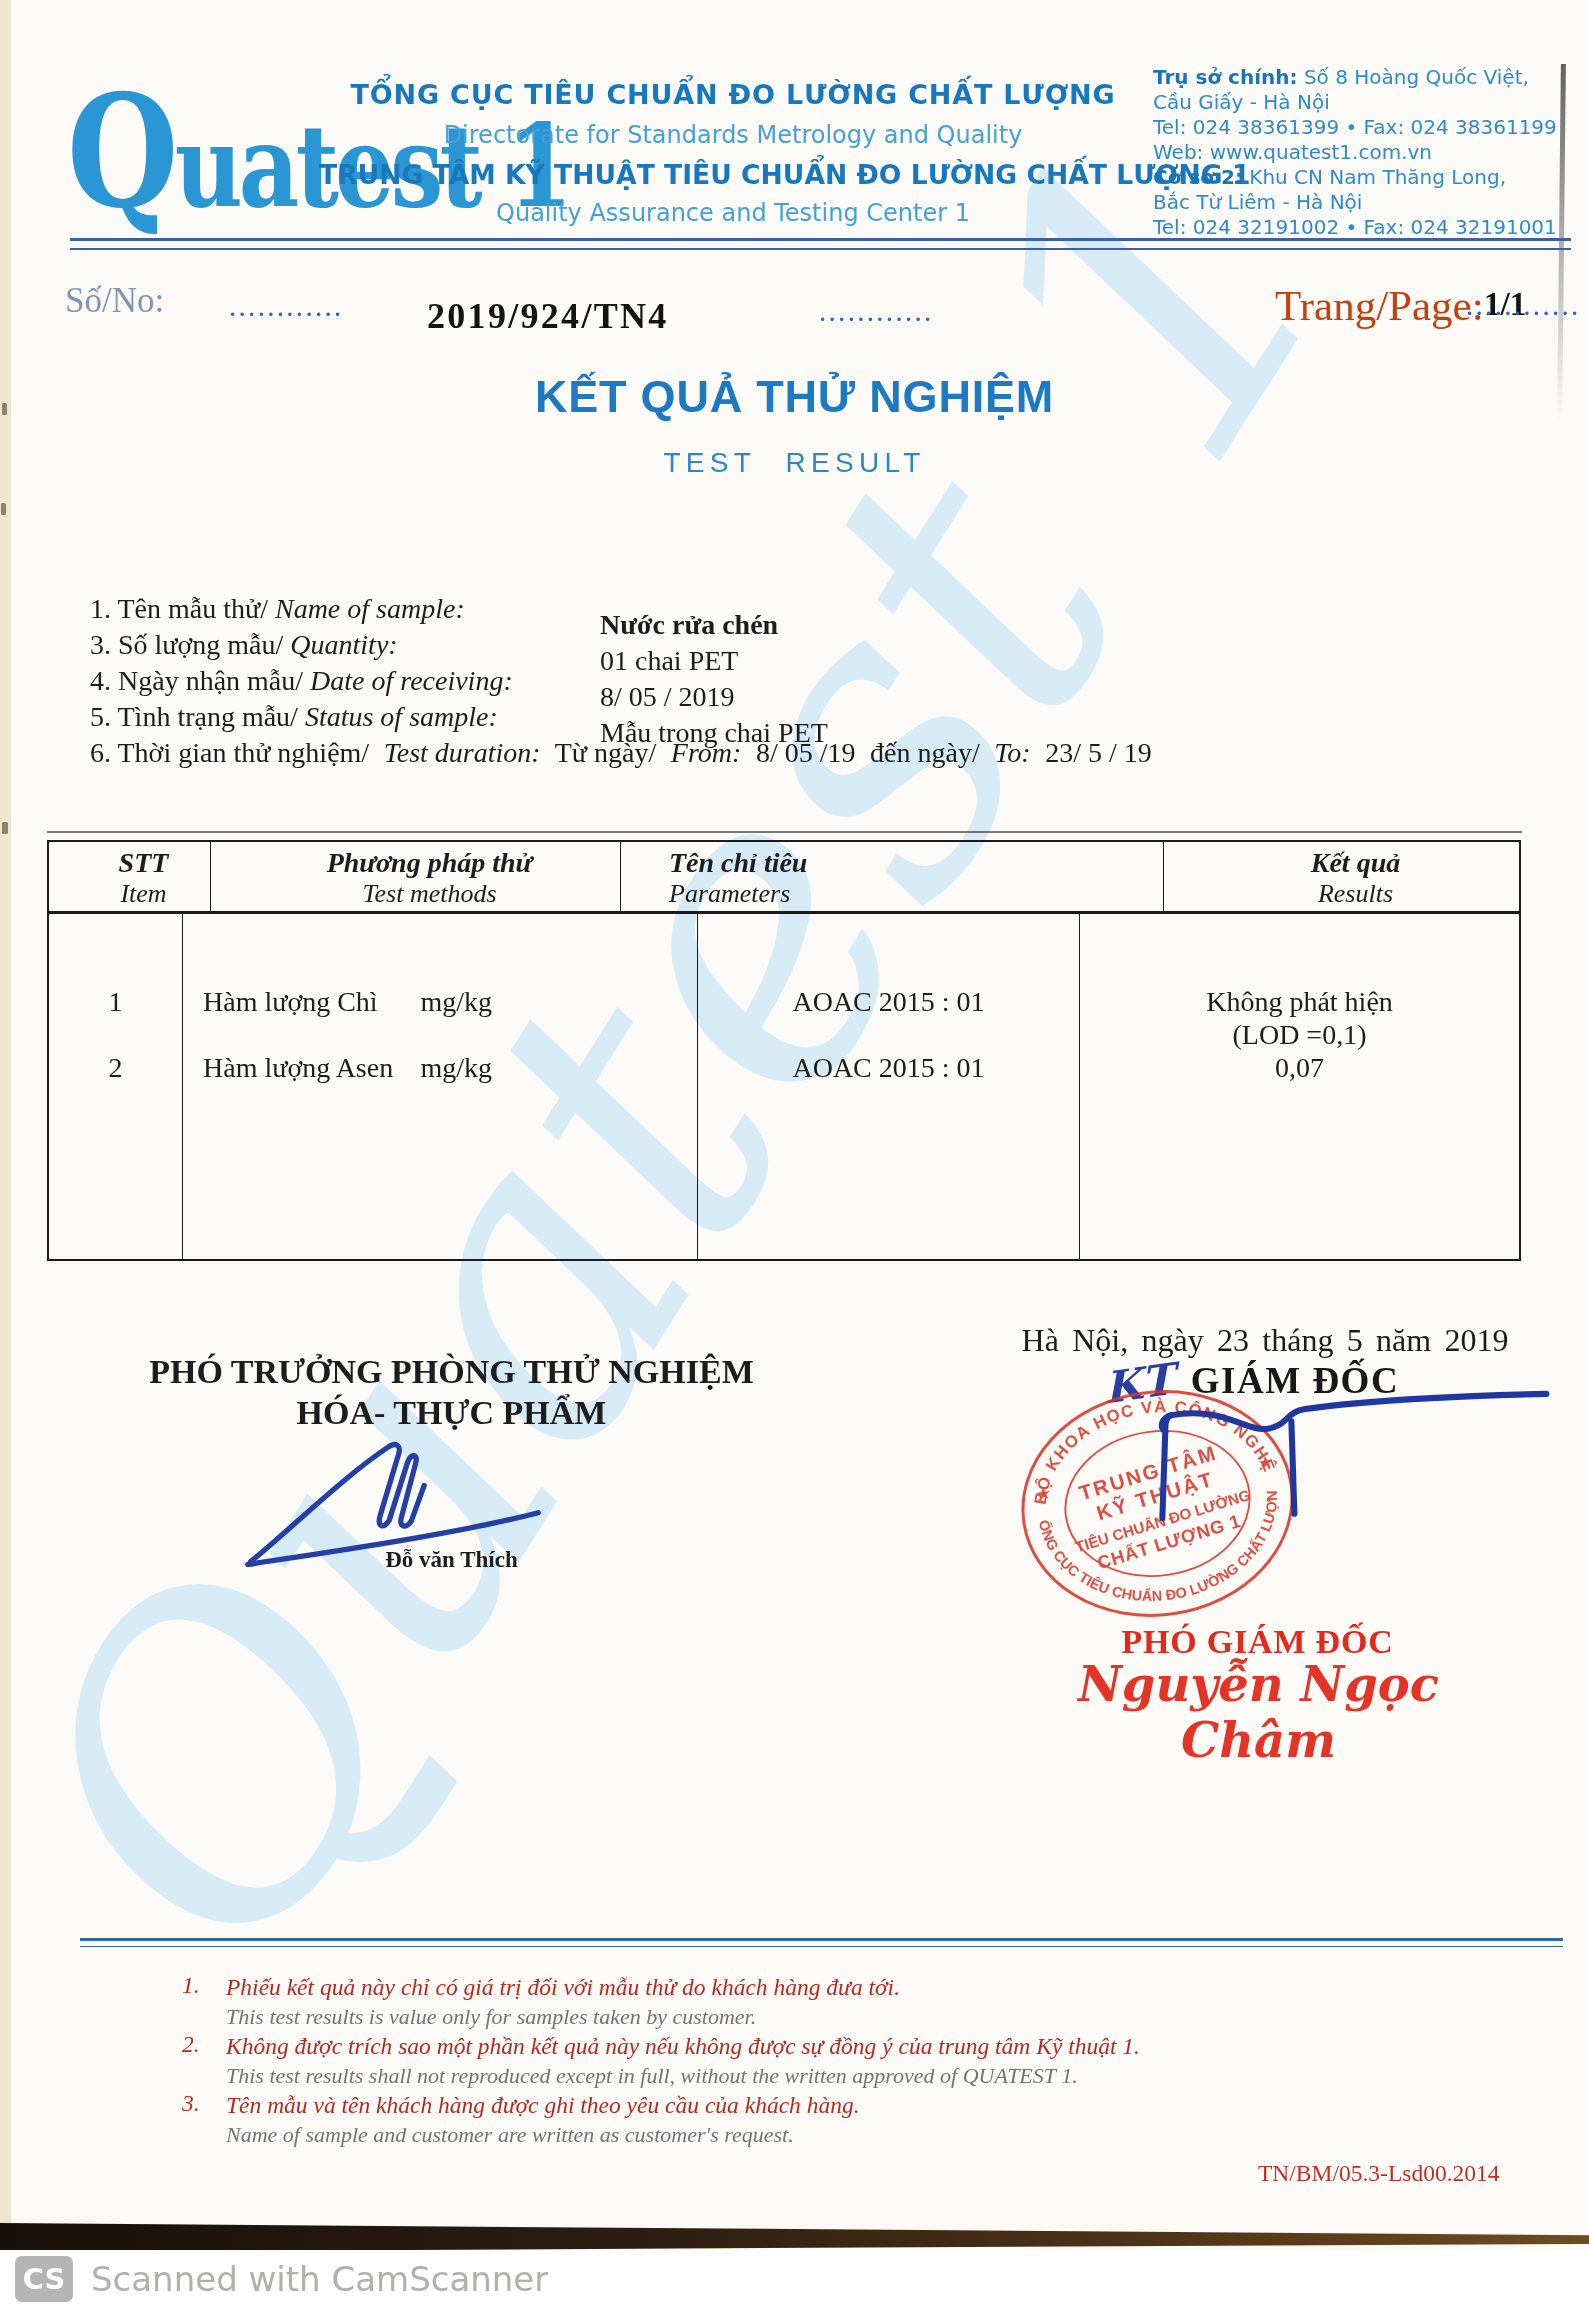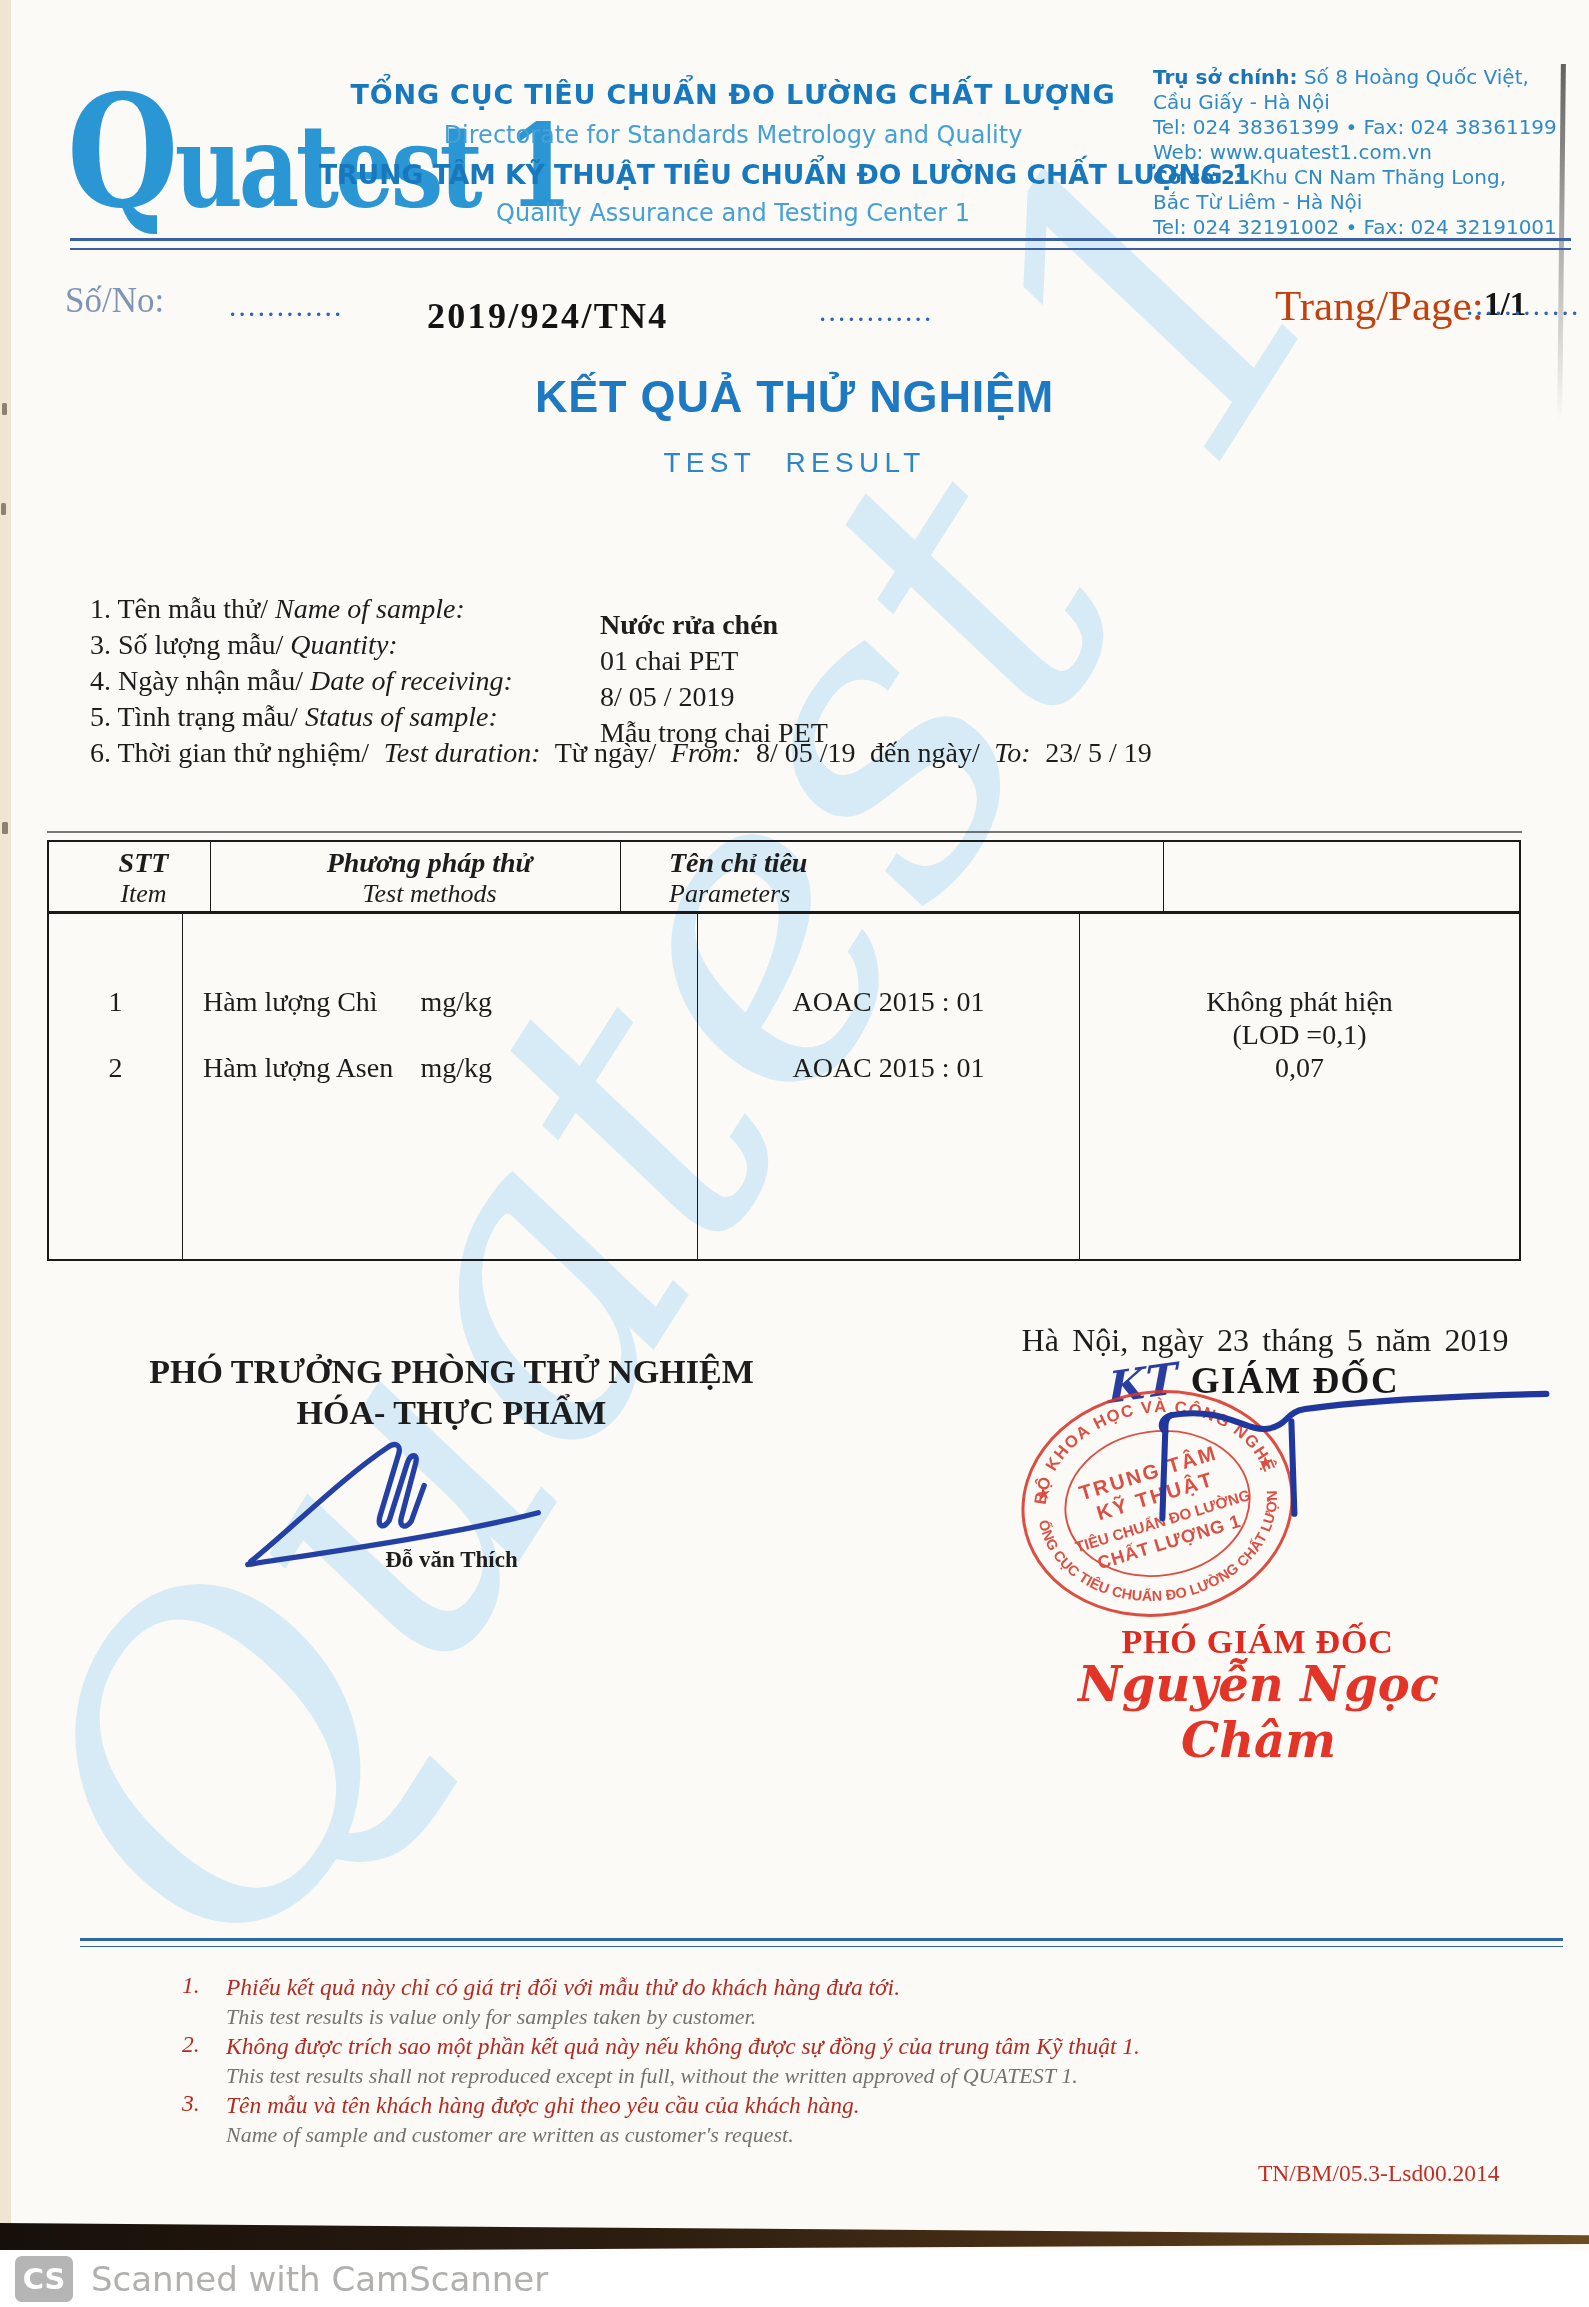--- a/index.html
+++ b/index.html
@@ -207,6 +207,10 @@
       <div class="cell c2">
         <div class="h-vi">Tên chỉ tiêu</div>
         <div class="h-en">Parameters</div>
+      </div>
+      <div class="cell c4">
+        <div class="h-vi">Kết quả</div>
+        <div class="h-en">Results</div>
       </div>
     </div>
     <div class="tbody">

